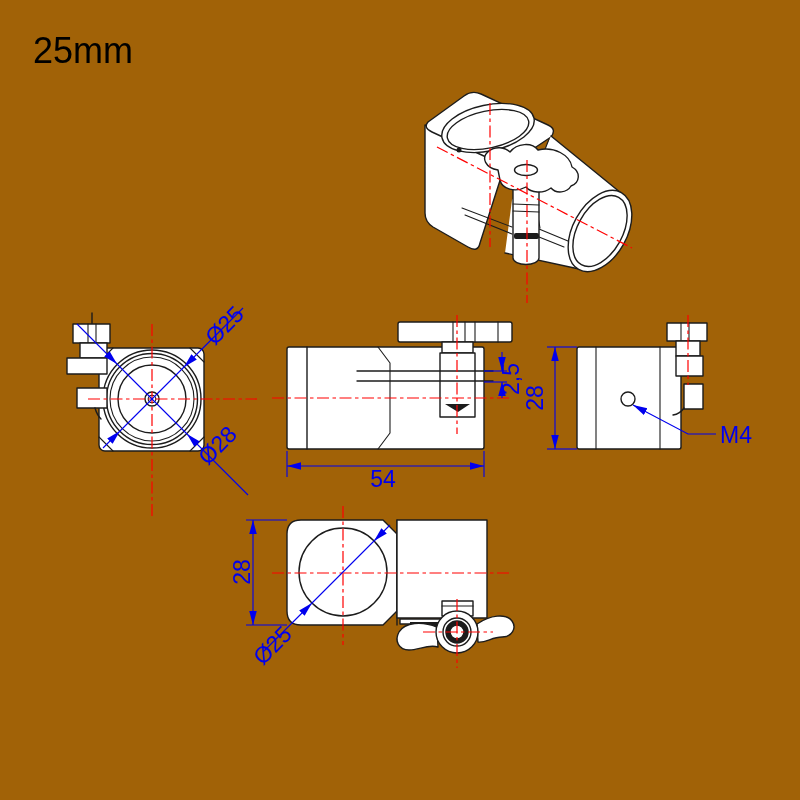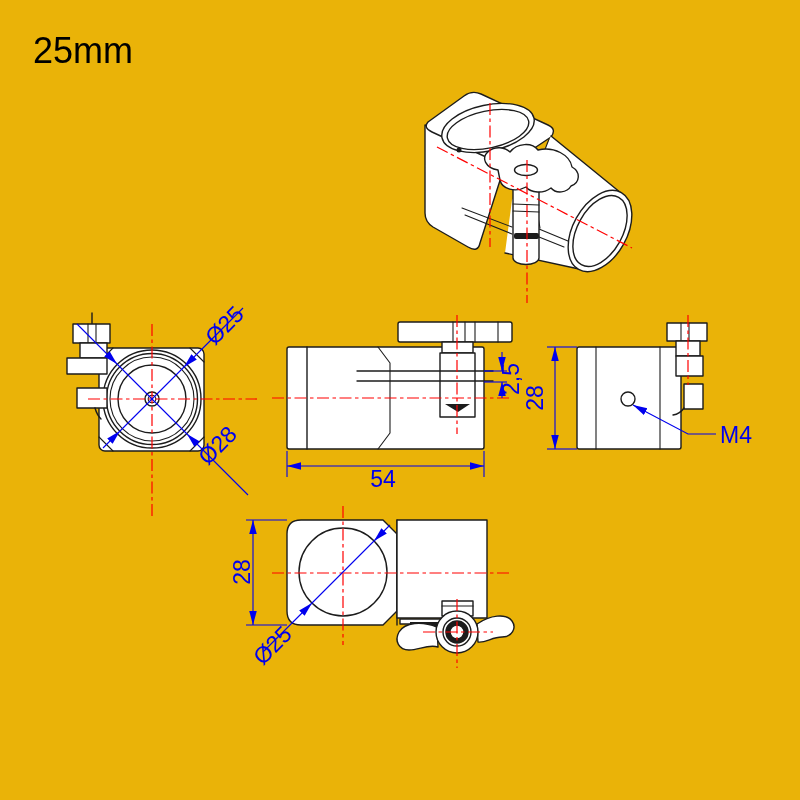--- a/index.html
+++ b/index.html
@@ -3,7 +3,7 @@
 <meta charset="utf-8">
 <style>
   html,body{margin:0;padding:0;background:#ffffff;}
-  .stage{position:relative;width:800px;height:800px;background:#eab308;overflow:hidden;}
+  .stage{position:relative;width:800px;height:800px;background:#a16207;overflow:hidden;}
   svg{display:block;}
   text{font-family:"Liberation Sans", sans-serif;}
   .ol{stroke:#1c1c1c;stroke-width:1.4;fill:none;stroke-linecap:round;stroke-linejoin:round;}

